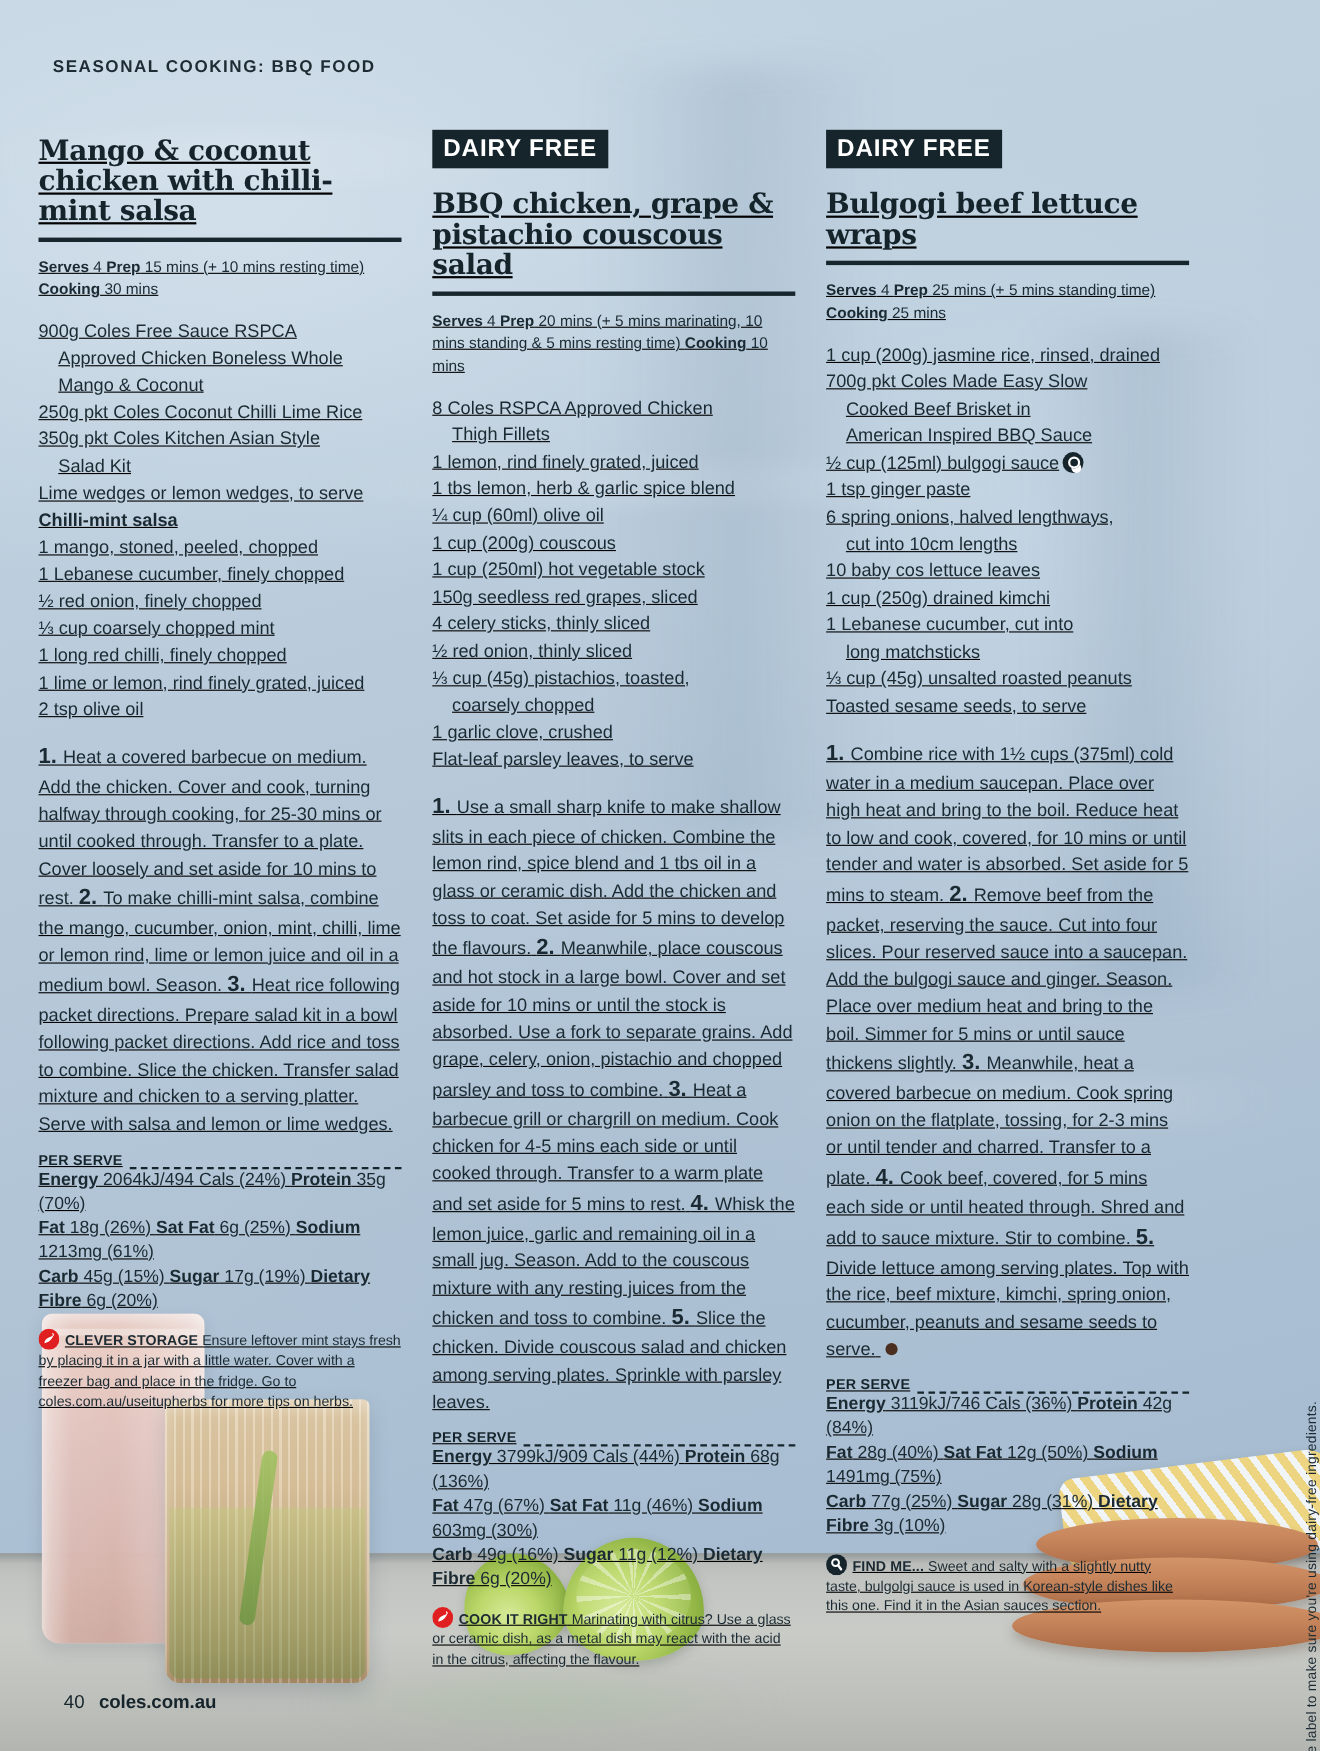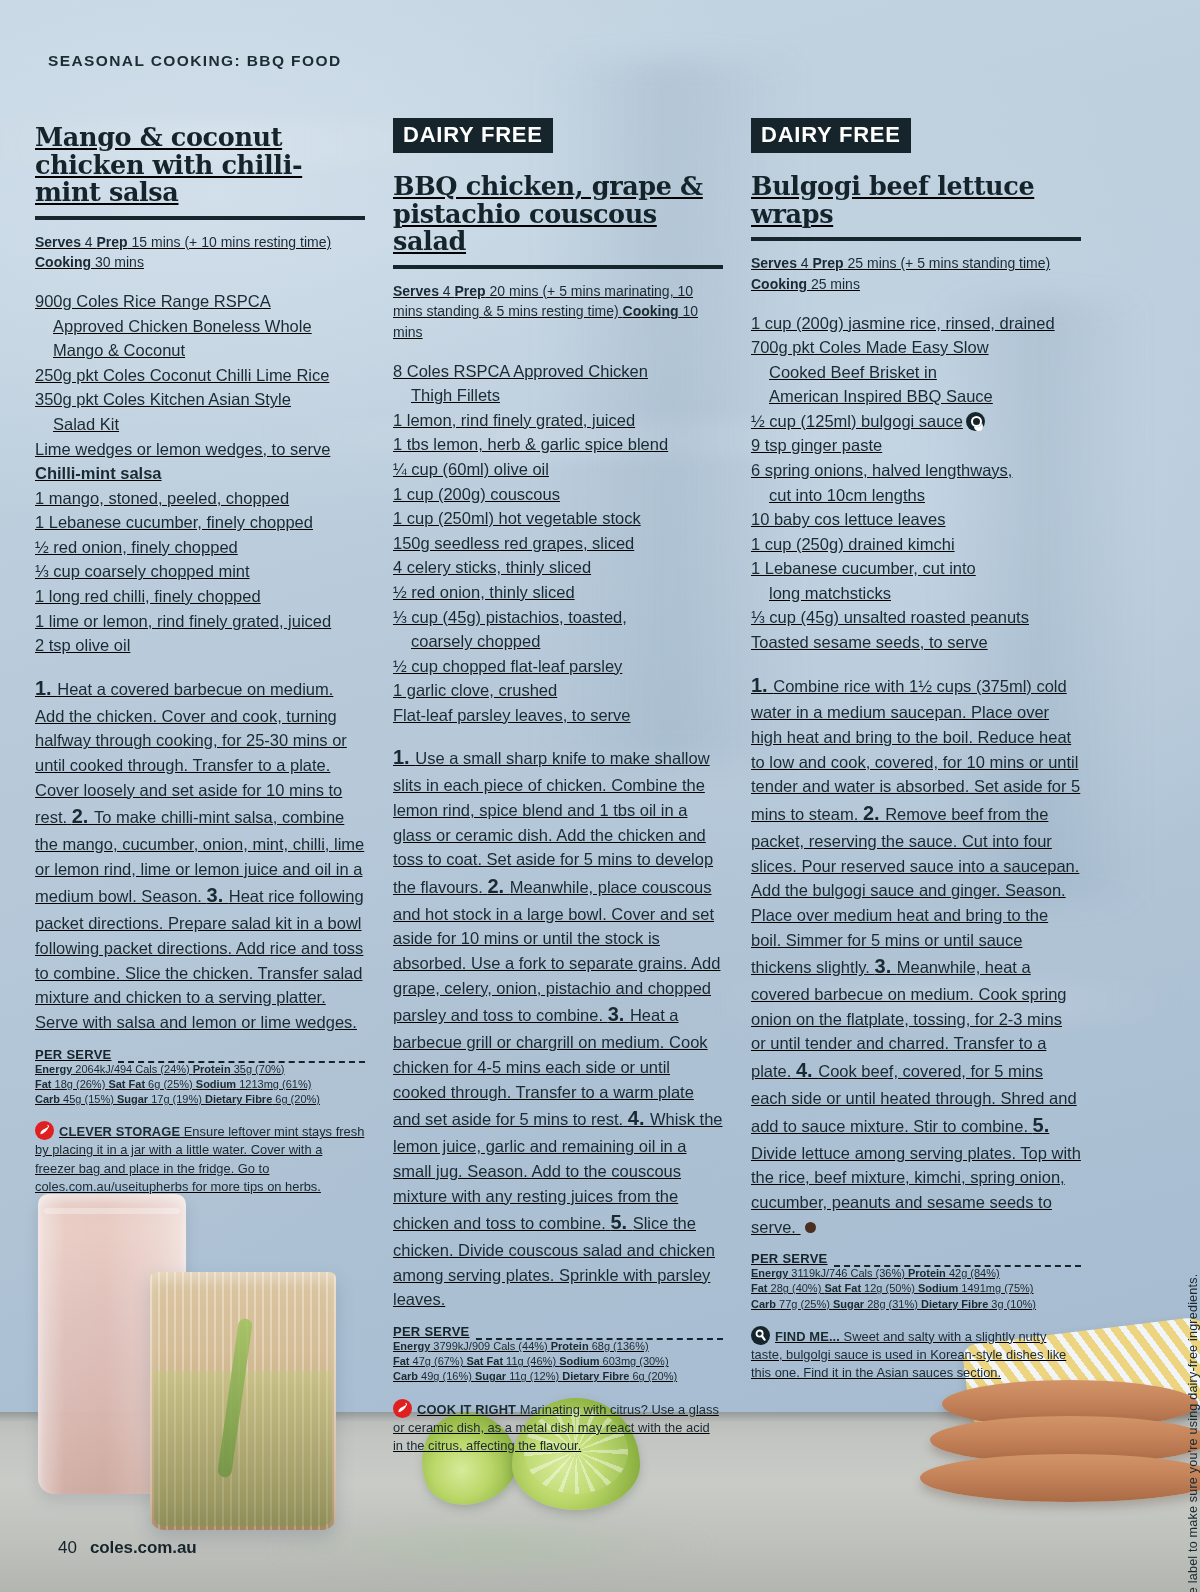--- a/index.html
+++ b/index.html
@@ -367,7 +367,7 @@
       <div class="rule"></div>
       <div class="meta" id="meta-0"><b>Serves</b><span> 4  </span><b>Prep</b><span> 15 mins (+ 10 mins resting time) </span><b>Cooking</b><span> 30 mins</span></div>
       <div class="ingredients" id="ings-0">
-          <div class="ing">900g Coles Rice Range RSPCA</div>
+          <div class="ing">900g Coles Free Sauce RSPCA</div>
           <div class="ing cont">Approved Chicken Boneless Whole</div>
           <div class="ing cont">Mango &amp; Coconut</div>
           <div class="ing">250g pkt Coles Coconut Chilli Lime Rice</div>

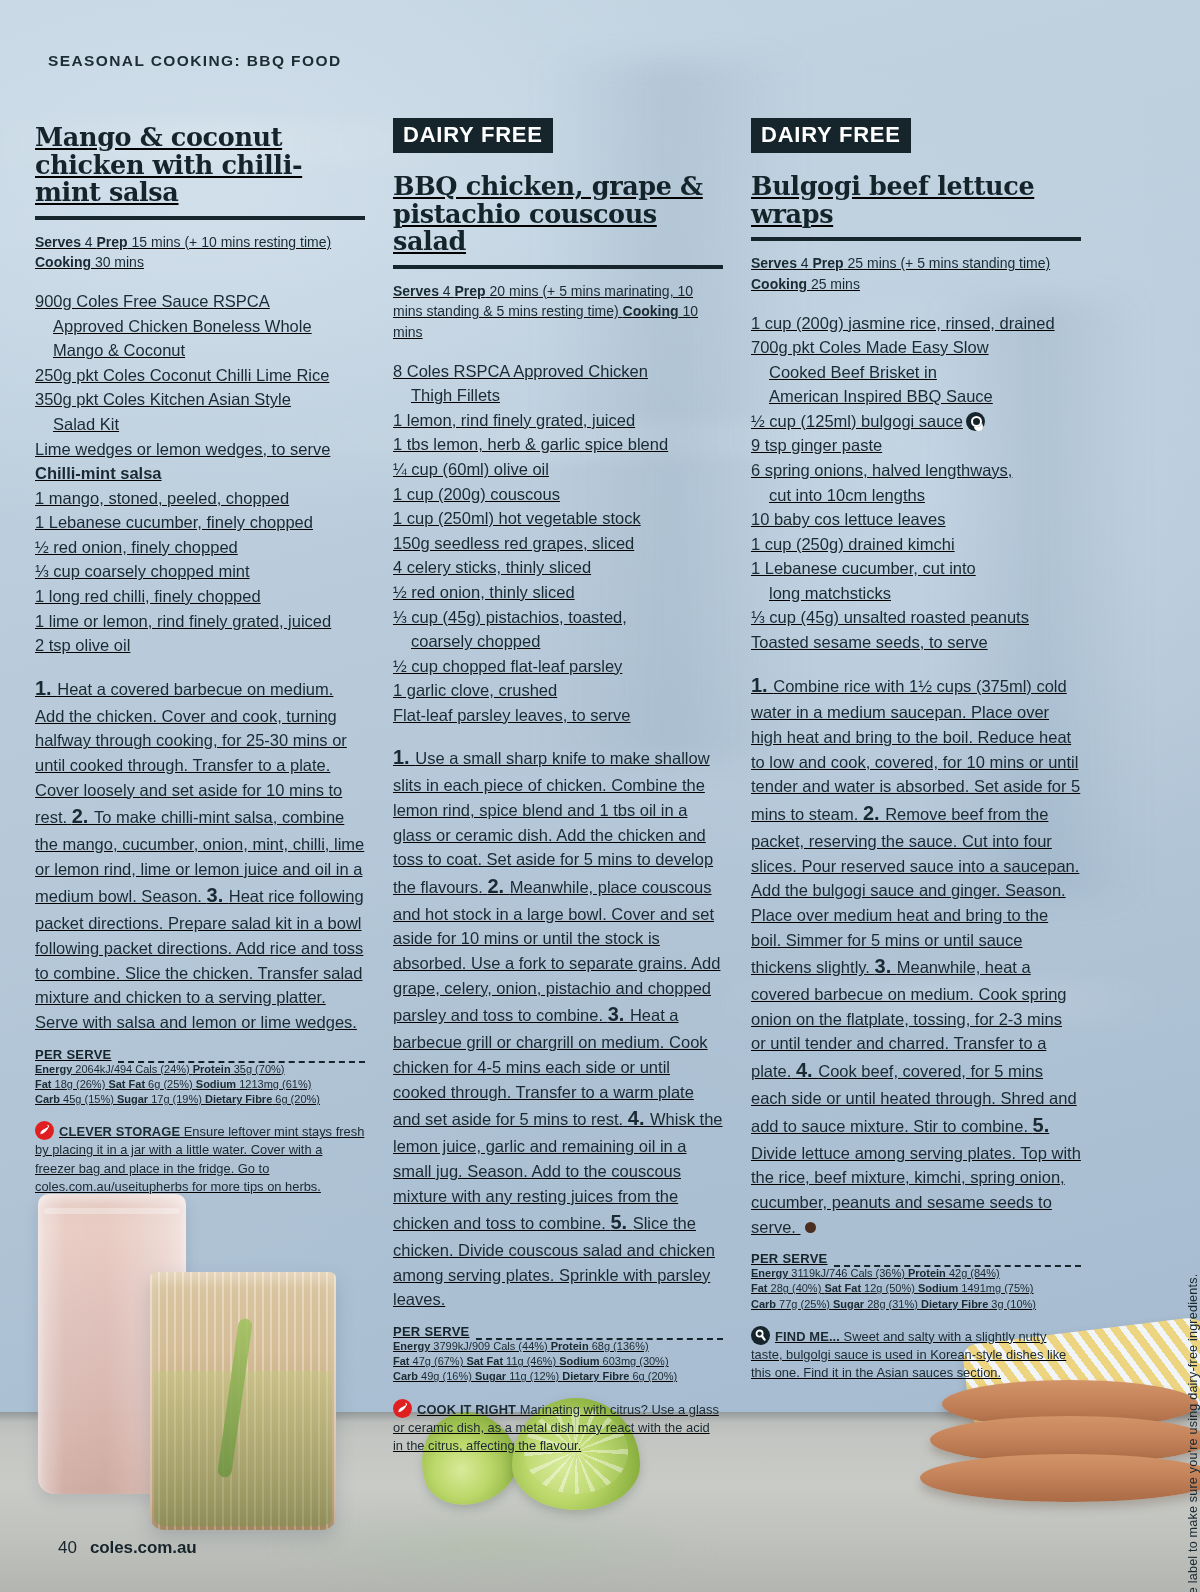--- a/index.html
+++ b/index.html
@@ -454,7 +454,7 @@
           <div class="ing cont">Cooked Beef Brisket in</div>
           <div class="ing cont">American Inspired BBQ Sauce</div>
           <div class="ing">½ cup (125ml) bulgogi sauce<span class="pin-icon"></span></div>
-          <div class="ing">9 tsp ginger paste</div>
+          <div class="ing">1 tsp ginger paste</div>
           <div class="ing">6 spring onions, halved lengthways,</div>
           <div class="ing cont">cut into 10cm lengths</div>
           <div class="ing">10 baby cos lettuce leaves</div>

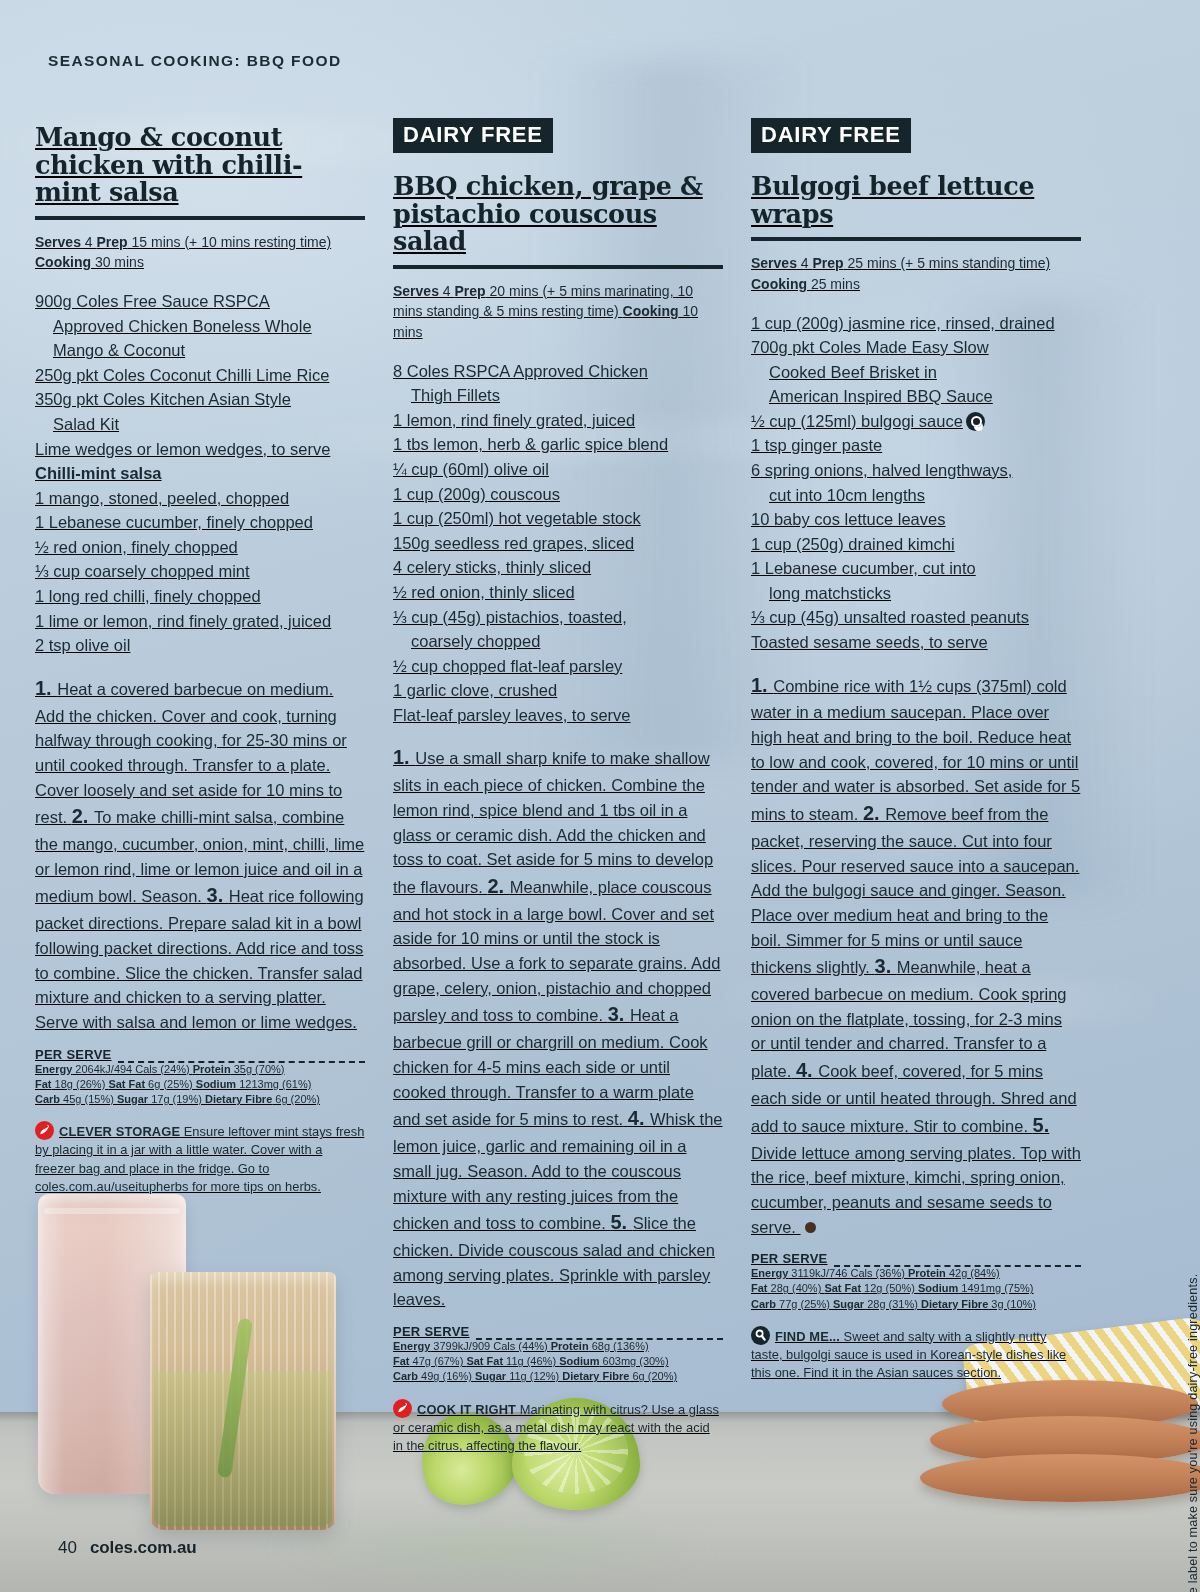--- a/index.html
+++ b/index.html
@@ -420,7 +420,6 @@
           <div class="ing">½ red onion, thinly sliced</div>
           <div class="ing">⅓ cup (45g) pistachios, toasted,</div>
           <div class="ing cont">coarsely chopped</div>
-          <div class="ing">½ cup chopped flat-leaf parsley</div>
           <div class="ing">1 garlic clove, crushed</div>
           <div class="ing">Flat-leaf parsley leaves, to serve</div>
         </div>

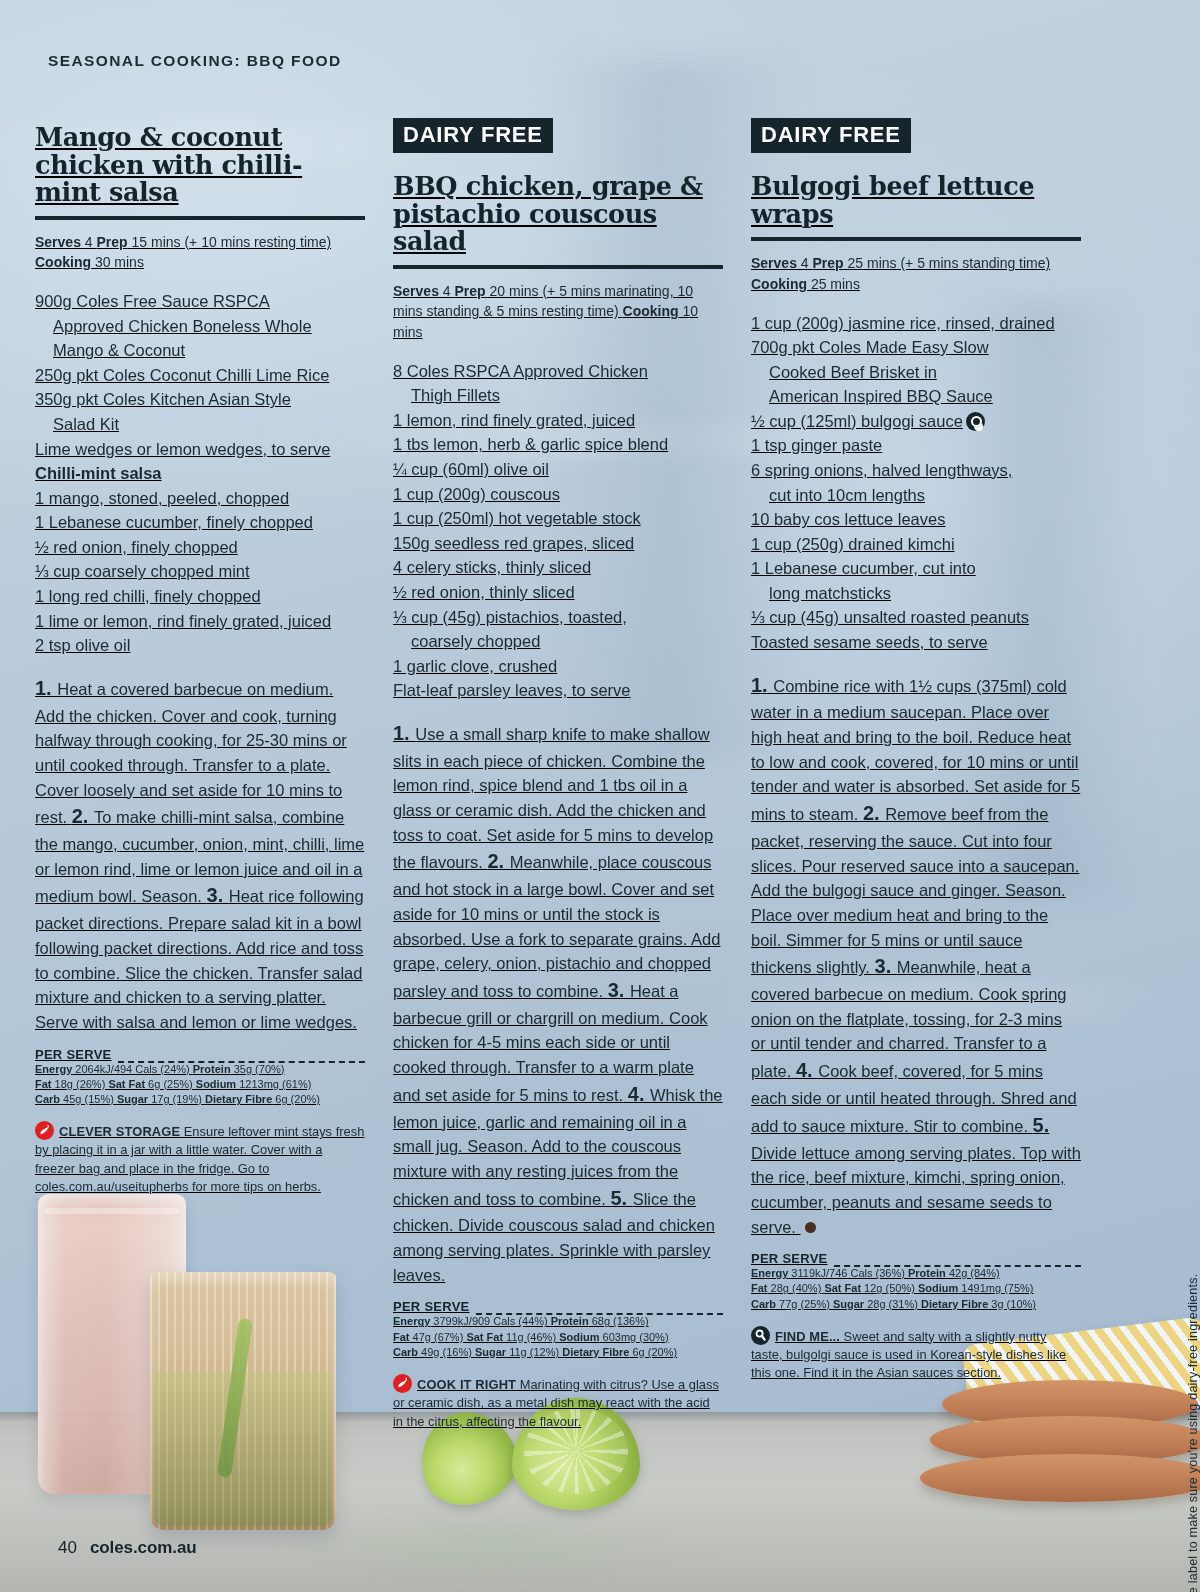--- a/index.html
+++ b/index.html
@@ -253,7 +253,7 @@
     top: 1px;
   }
   .nutri-line {
-    font-size: 11px;
+    font-size: 16px;
     line-height: 1.38;
     color: #1b2a32;
   }

